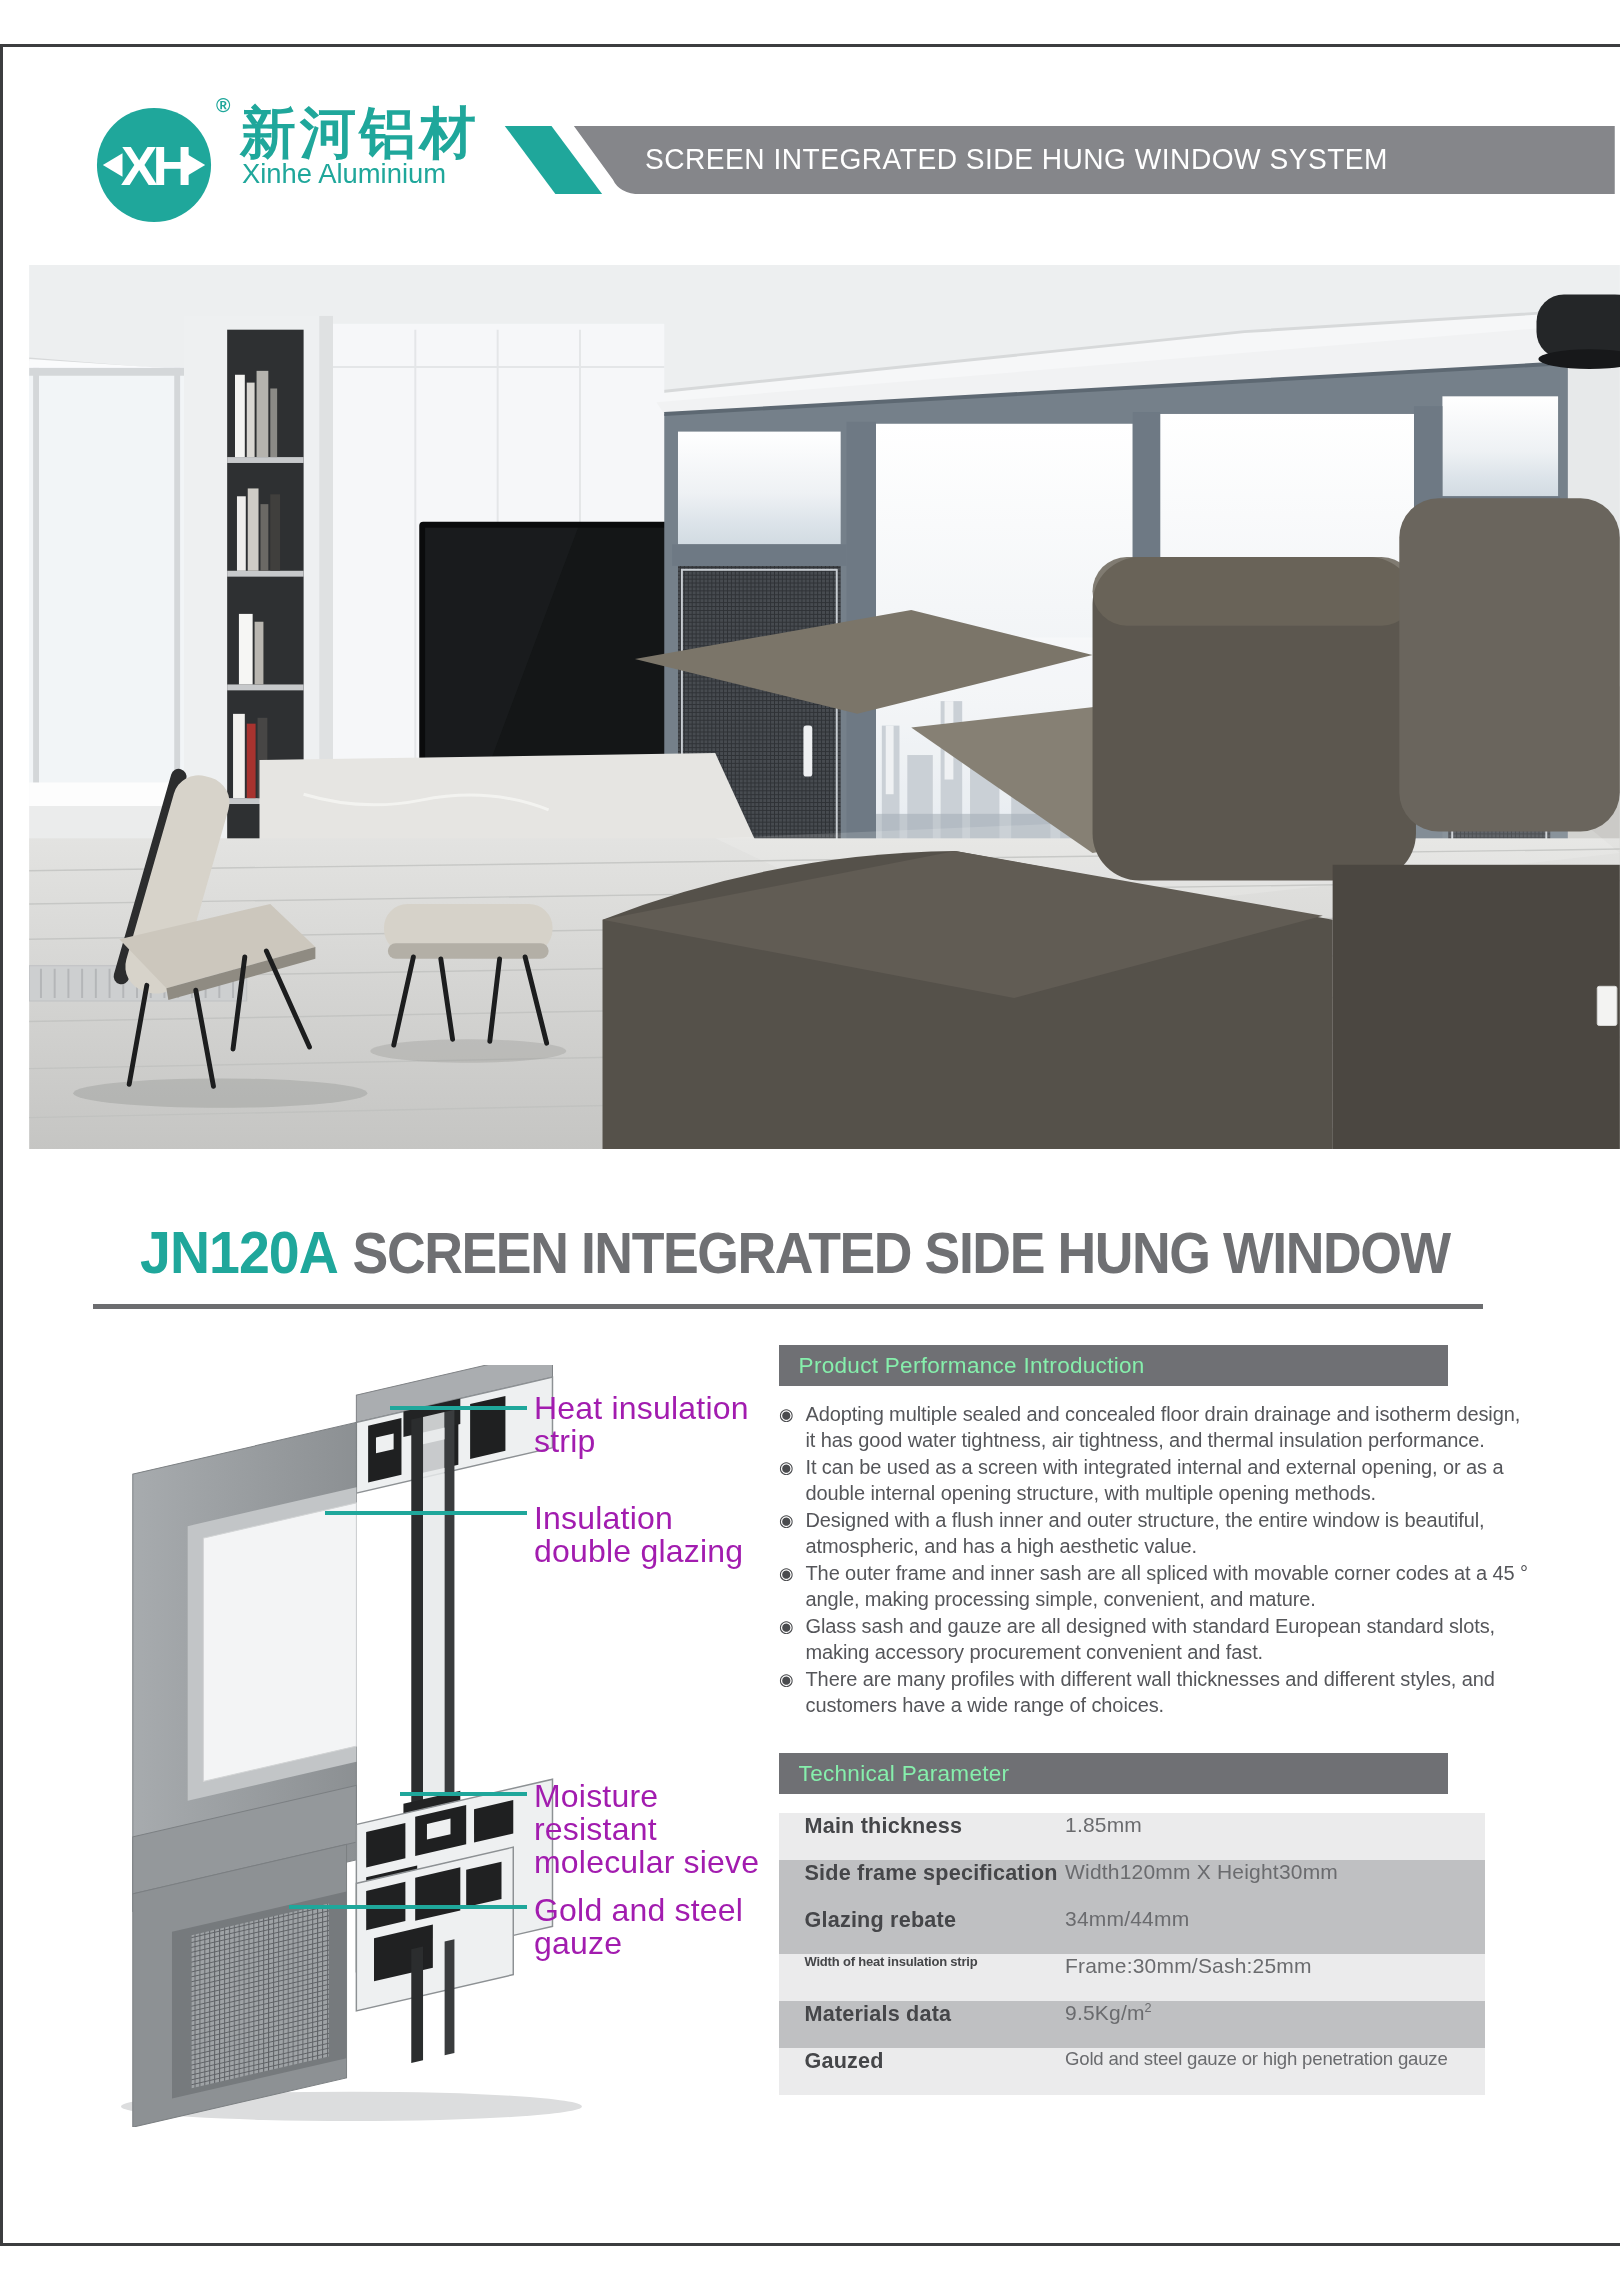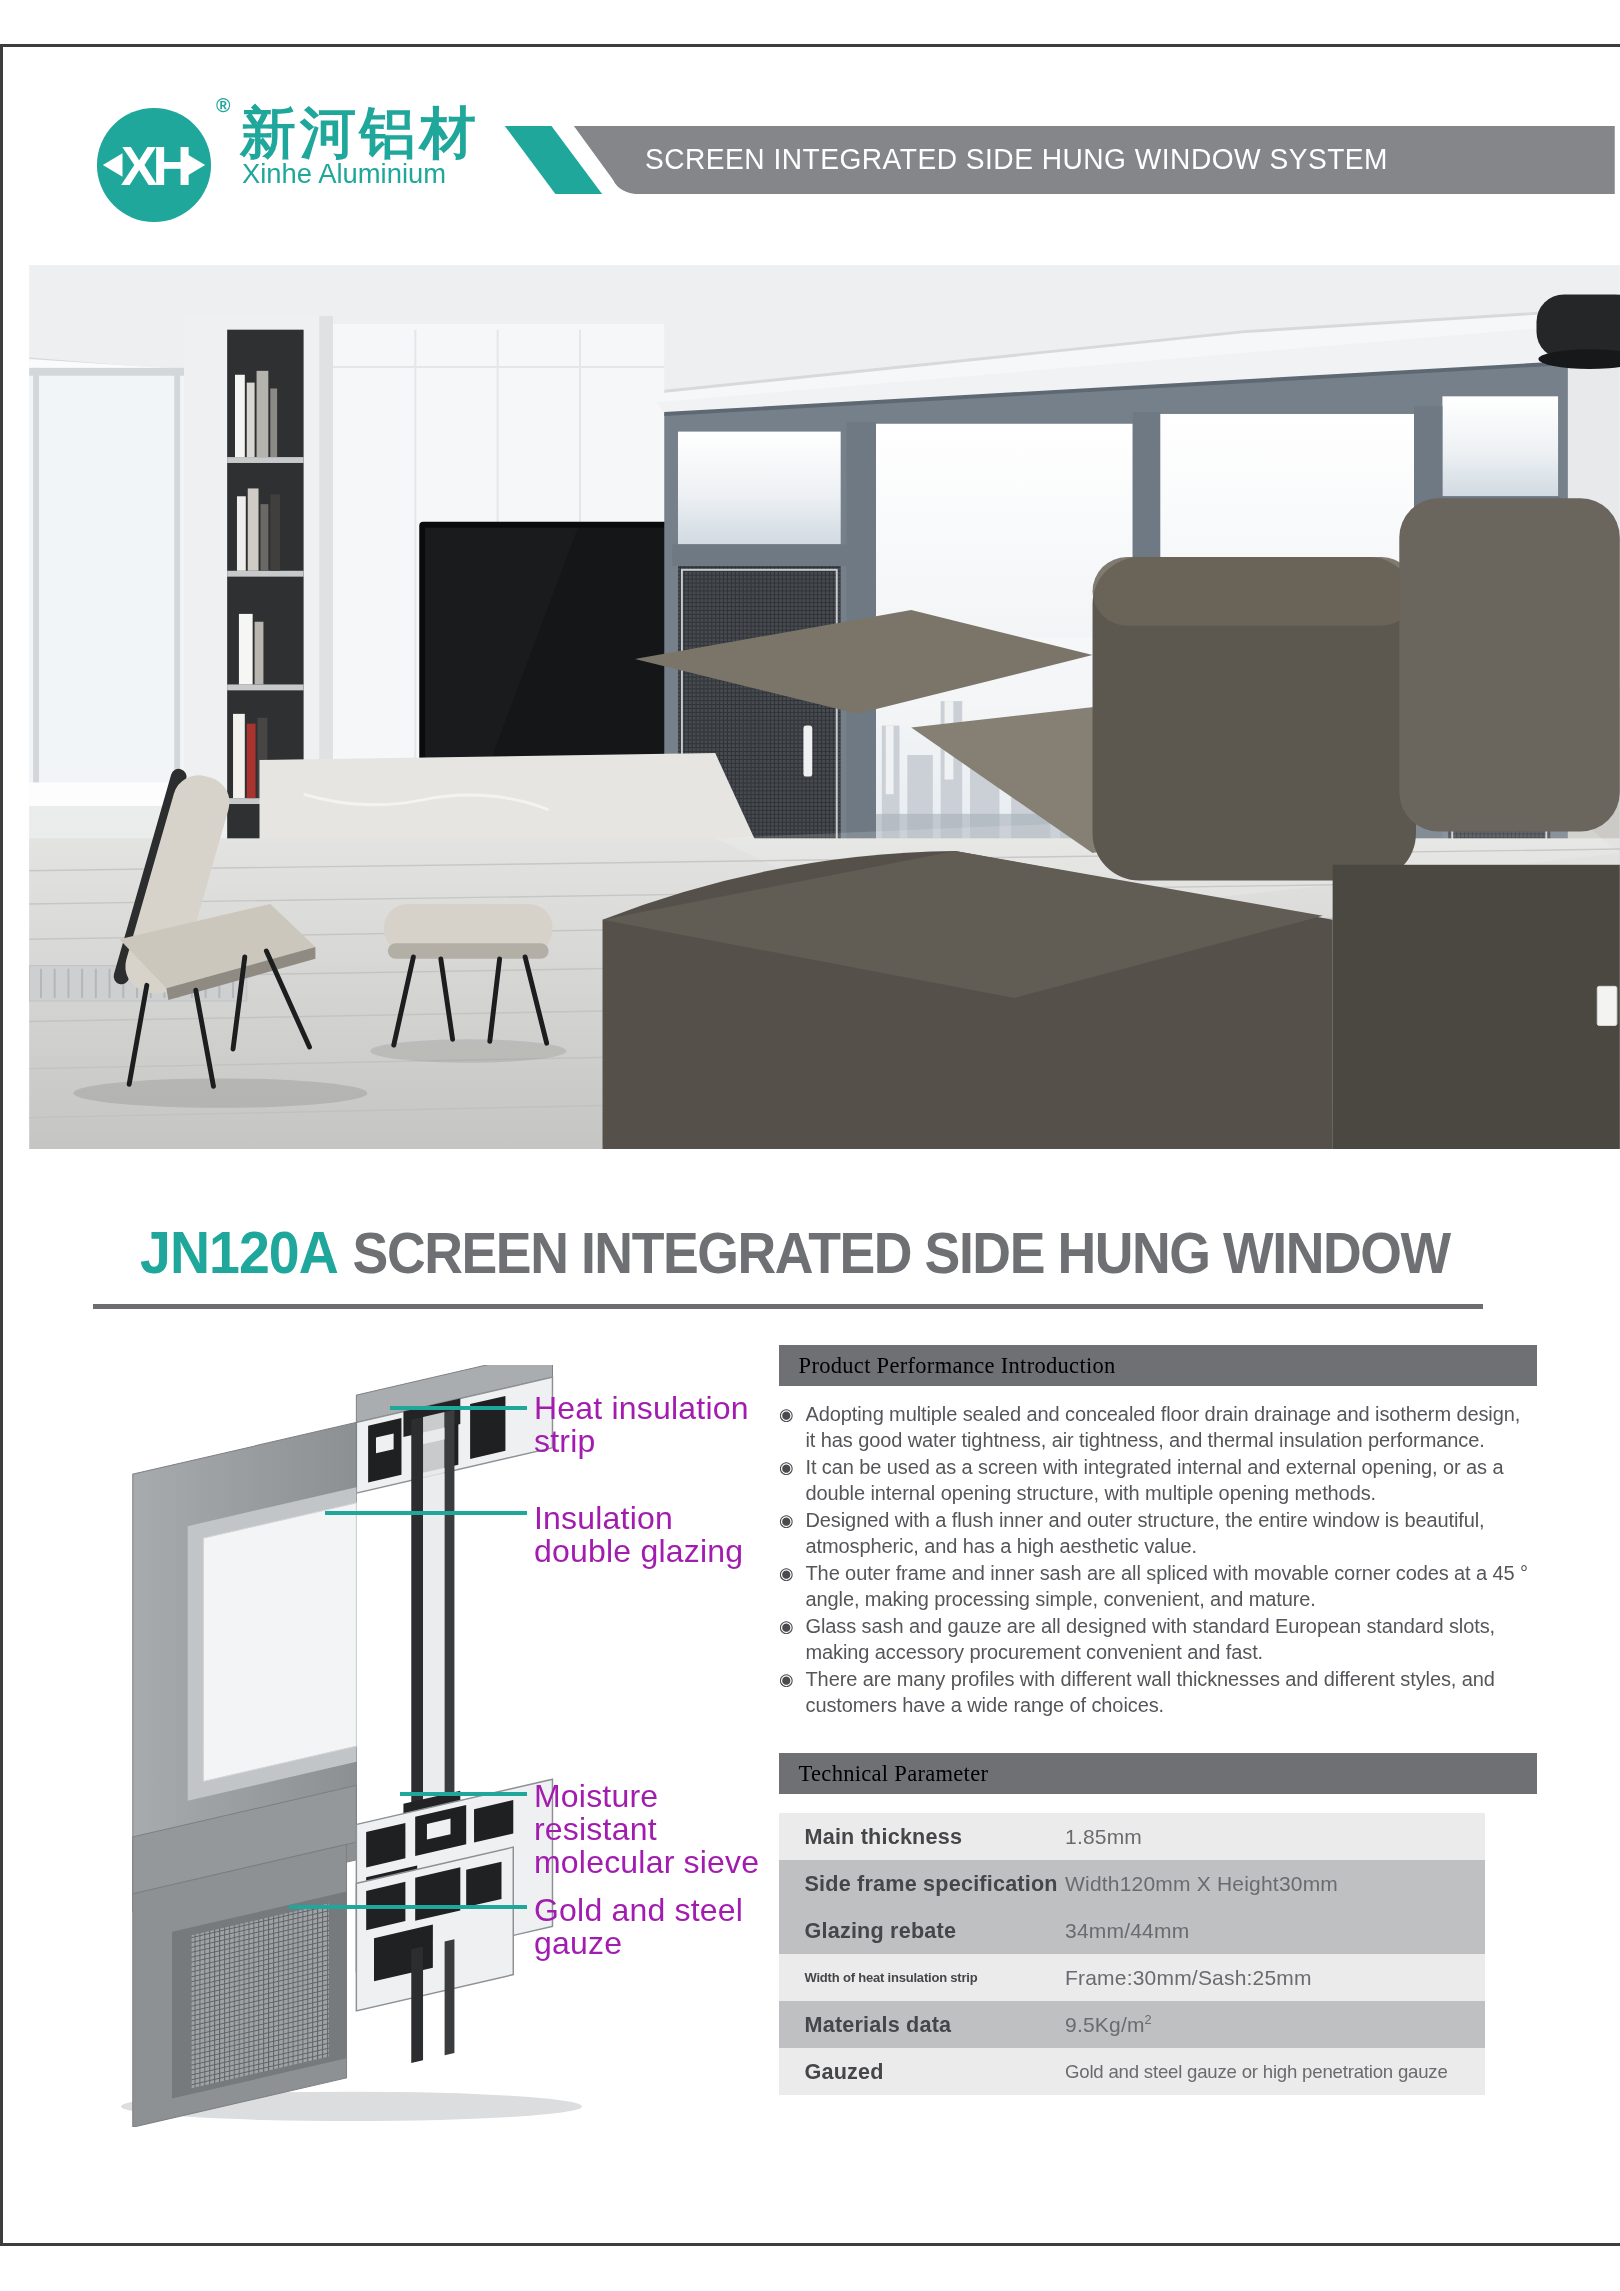--- a/index.html
+++ b/index.html
@@ -49,8 +49,8 @@
   .leader3{left:289px;top:1905px;width:238px;}
 
   
-  .sec-bar{left:779px;width:758px;height:41px;background:var(--bar_gray,#6F7074);
-           color:#000000;font-size:22.5px;display:flex;align-items:center;padding-left:19.6px;box-sizing:border-box;letter-spacing:0.3px;font-family:Liberation Serif, serif;}
+  .sec-bar{left:779px;width:669px;height:41px;background:var(--bar_gray,#6F7074);
+           color:#86efac;font-size:22.5px;display:flex;align-items:center;padding-left:19.6px;box-sizing:border-box;letter-spacing:0.3px;}
   .perf-bar{top:1345px;}
   .tech-bar{top:1753px;}
 

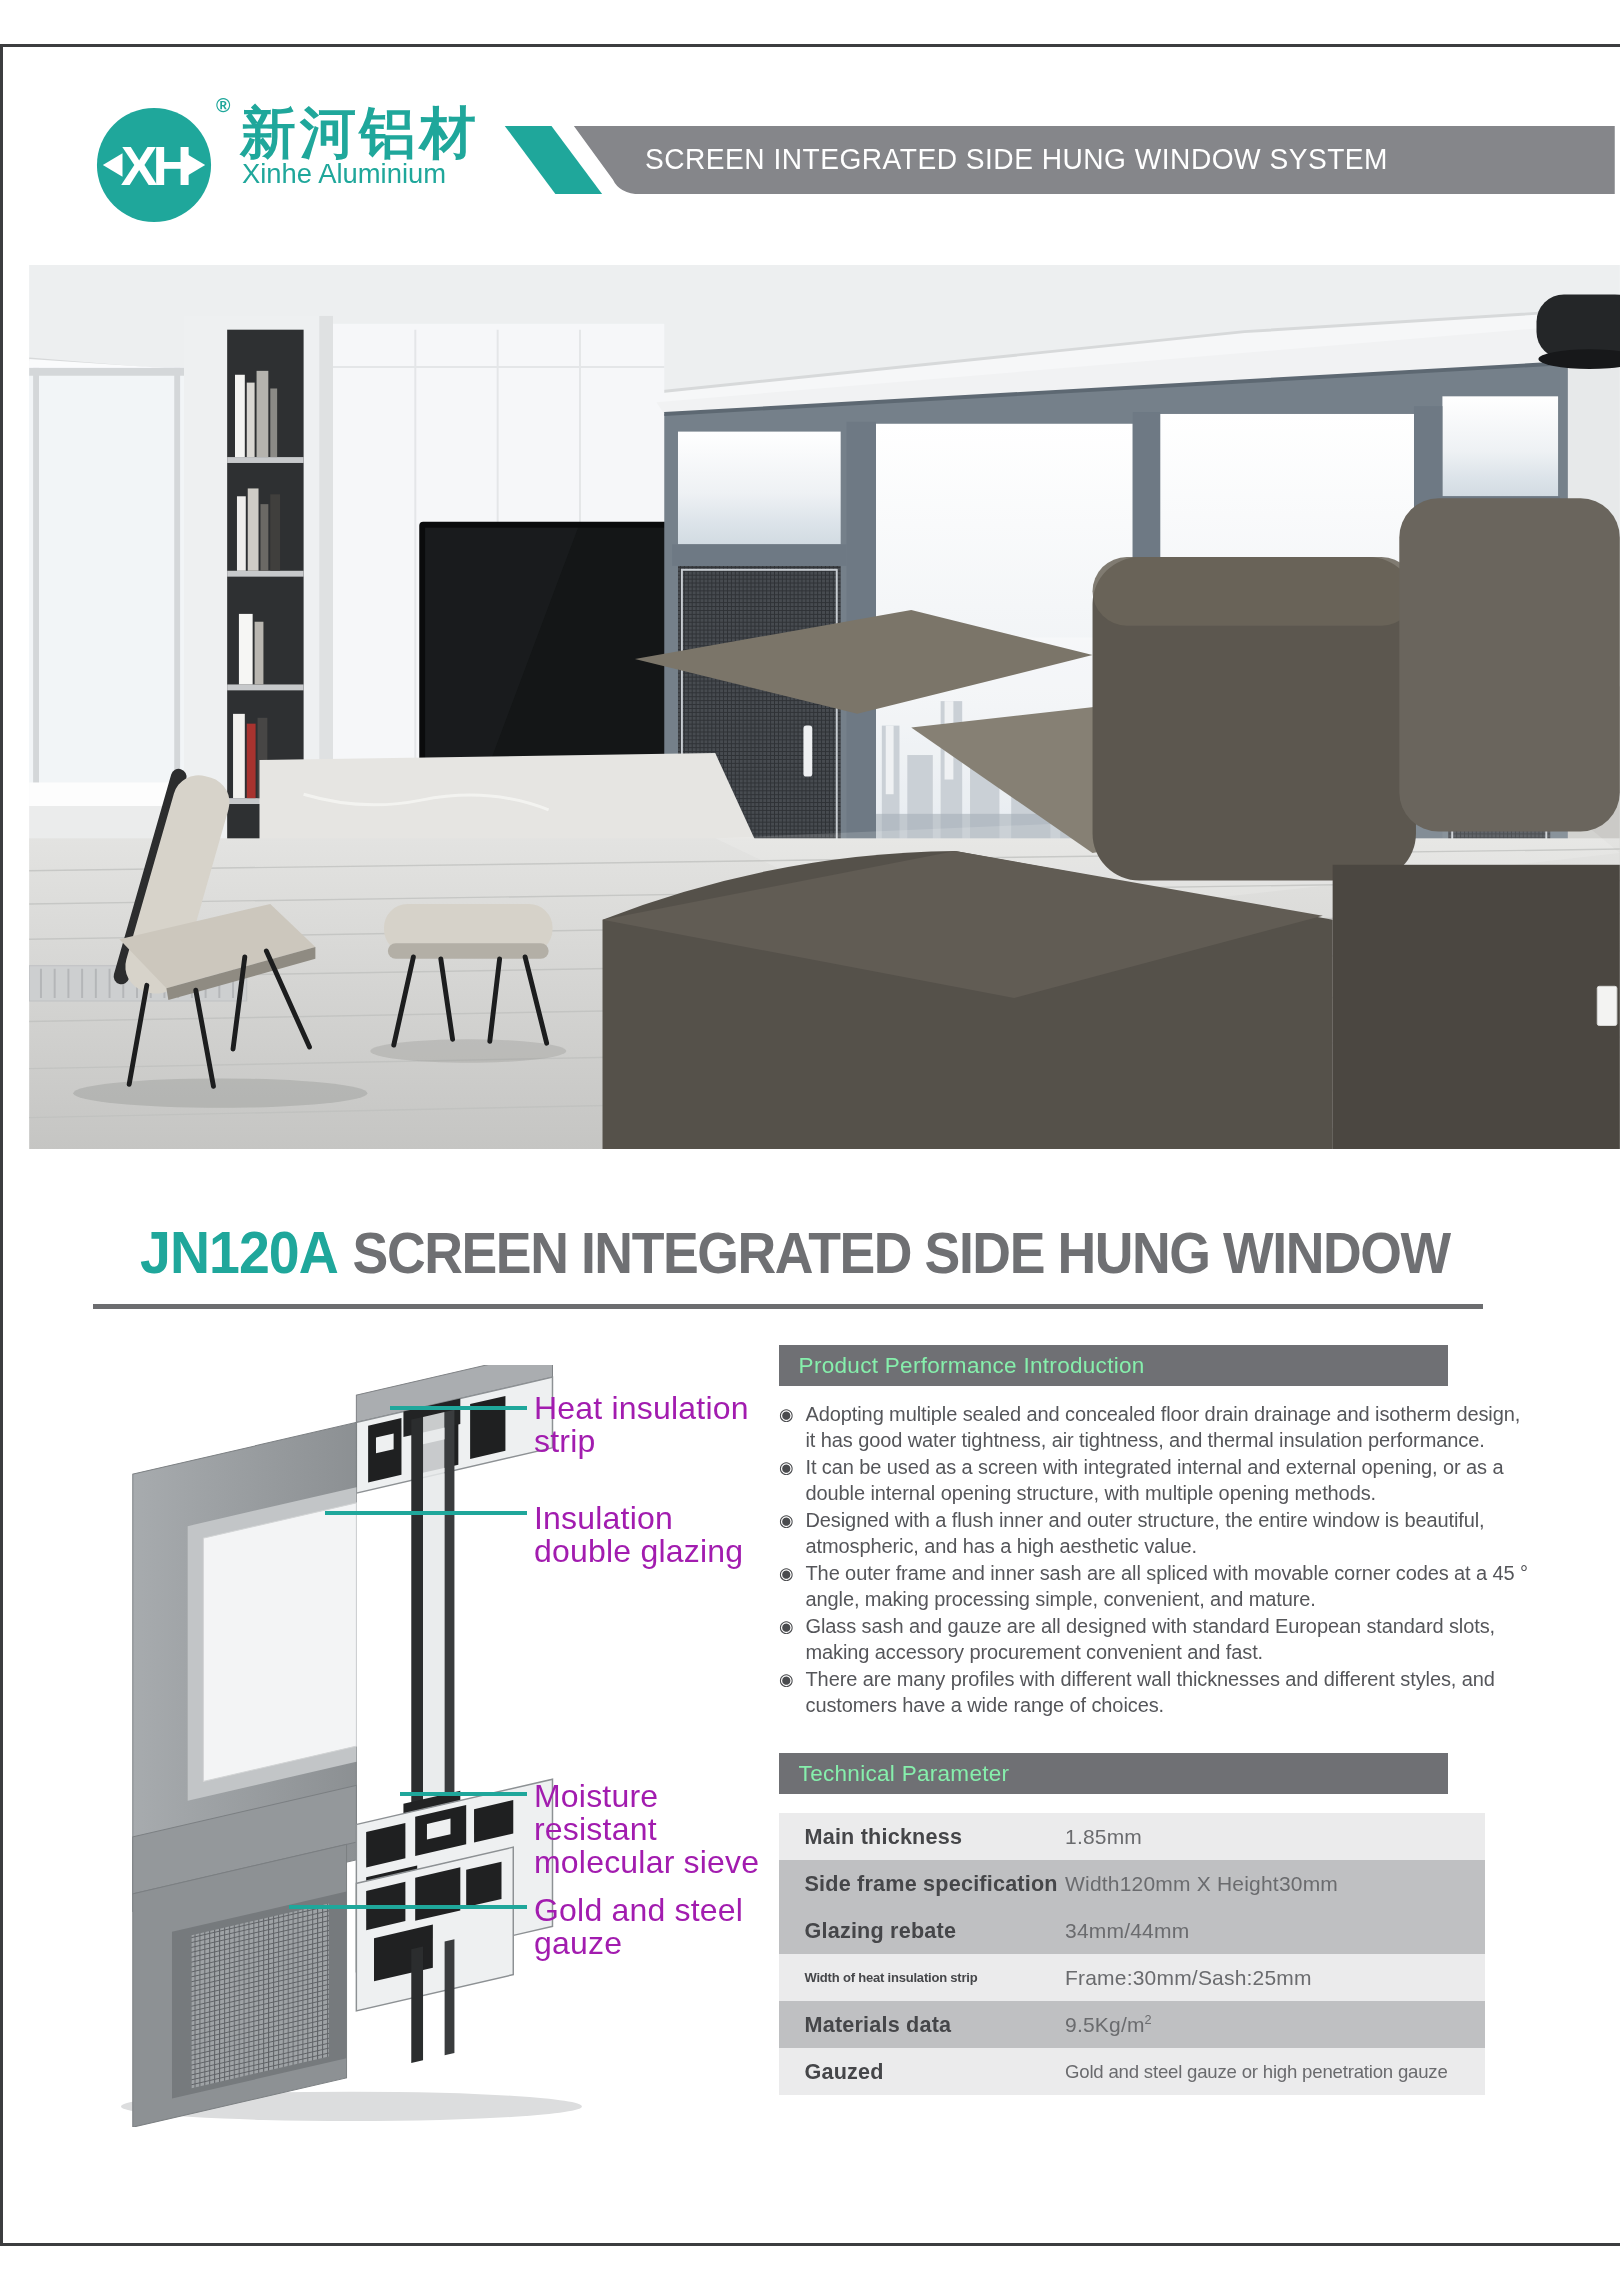--- a/index.html
+++ b/index.html
@@ -60,7 +60,7 @@
   .bullet .txt{flex:1;font-size:20px;line-height:25.5px;color:#55565A;letter-spacing:-0.1px;}
 
   .param-table{left:779px;top:1813px;width:706px;}
-  .p-row{display:flex;align-items:center;min-height:47px;box-sizing:border-box;}
+  .p-row{display:flex;min-height:47px;box-sizing:border-box;}
   .p-row.light{background:var(--row_light,#EBEBEC);}
   .p-row.dark{background:var(--row_dark,#BFC0C2);}
   .p-row.tall{min-height:74px;}

